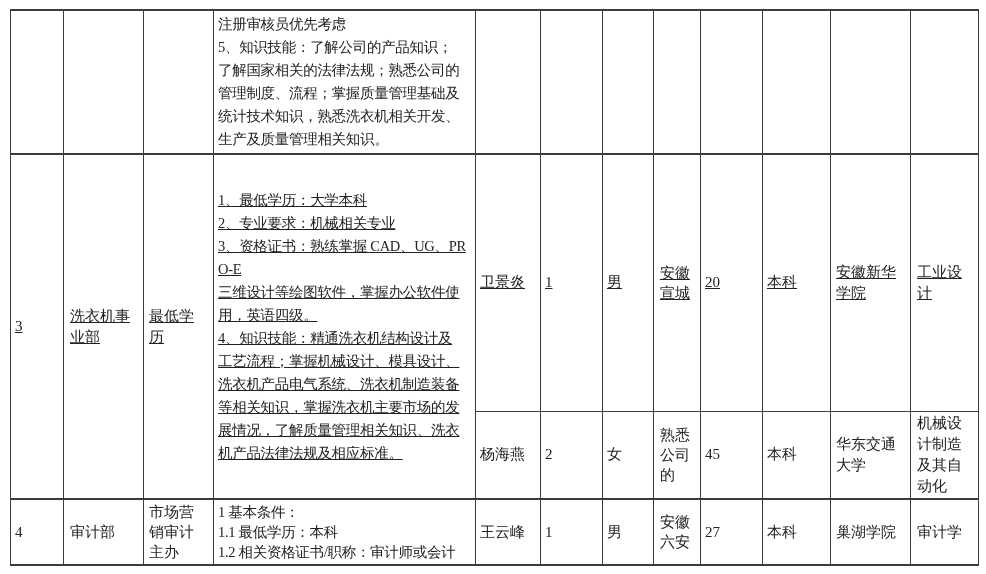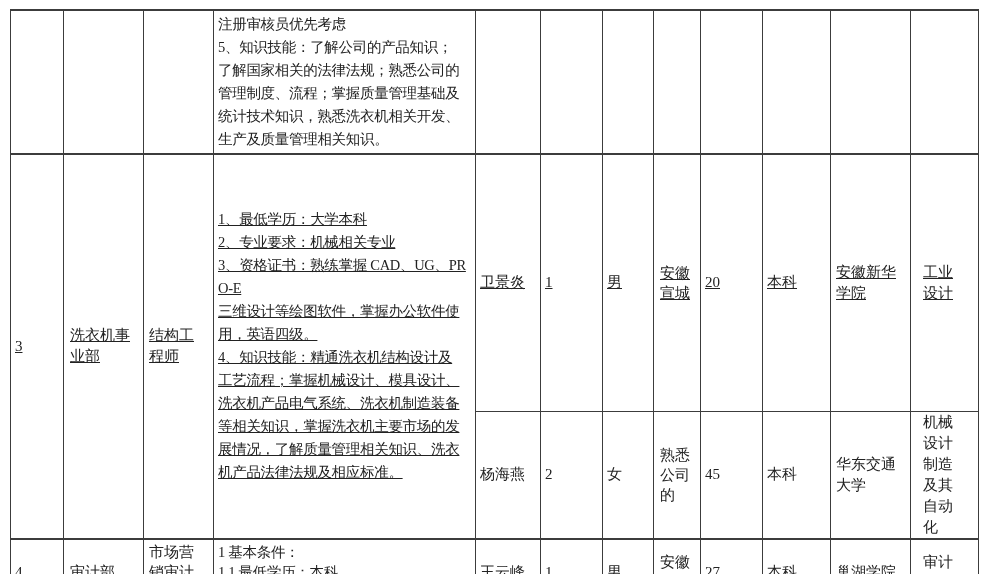--- a/index.html
+++ b/index.html
@@ -46,7 +46,7 @@
   .c-name   { padding: 16px 4px; }
   .c-home   { padding: 0 6px; line-height: 20px; }
   .c-school { padding: 12px 5px; }
-  .c-major  { padding: 0 12px; margin-top: 44px; }
+  .c-major  { padding: 0 6px; margin-top: 44px; }
   td.req {
     font-size: 14.5px;
     line-height: 23px;

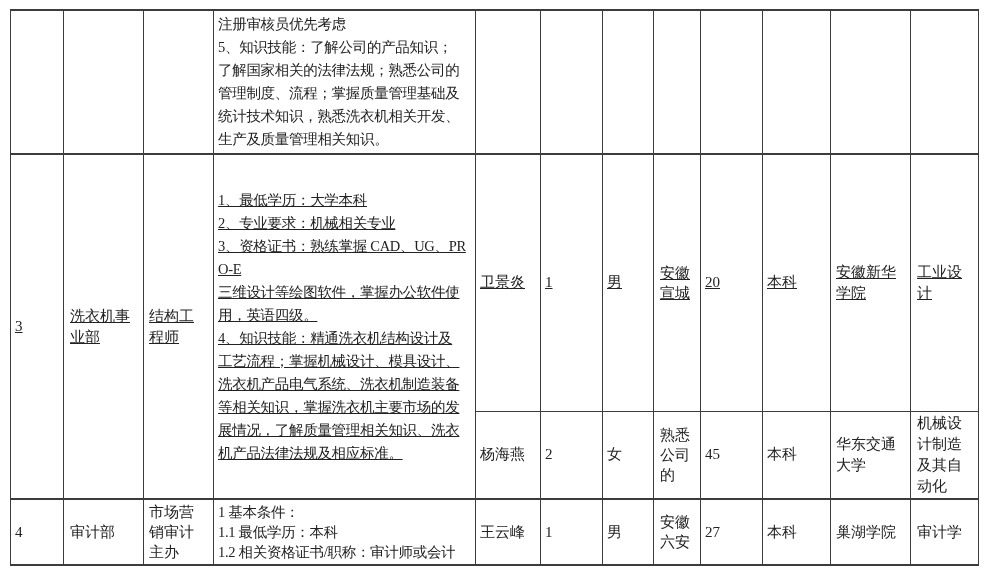--- a/index.html
+++ b/index.html
@@ -101,7 +101,7 @@
     <tr class="r1">
       <td class="c-no span2" rowspan="2">3</td>
       <td class="c-dept span2" rowspan="2">洗衣机事业部</td>
-      <td class="c-pos span2" rowspan="2">结构工程师</td>
+      <td class="c-pos span2" rowspan="2">最低学历</td>
       <td class="req span2" rowspan="2">1、最低学历：大学本科
 2、专业要求：机械相关专业
 3、资格证书：熟练掌握 CAD、UG、PRO-E

